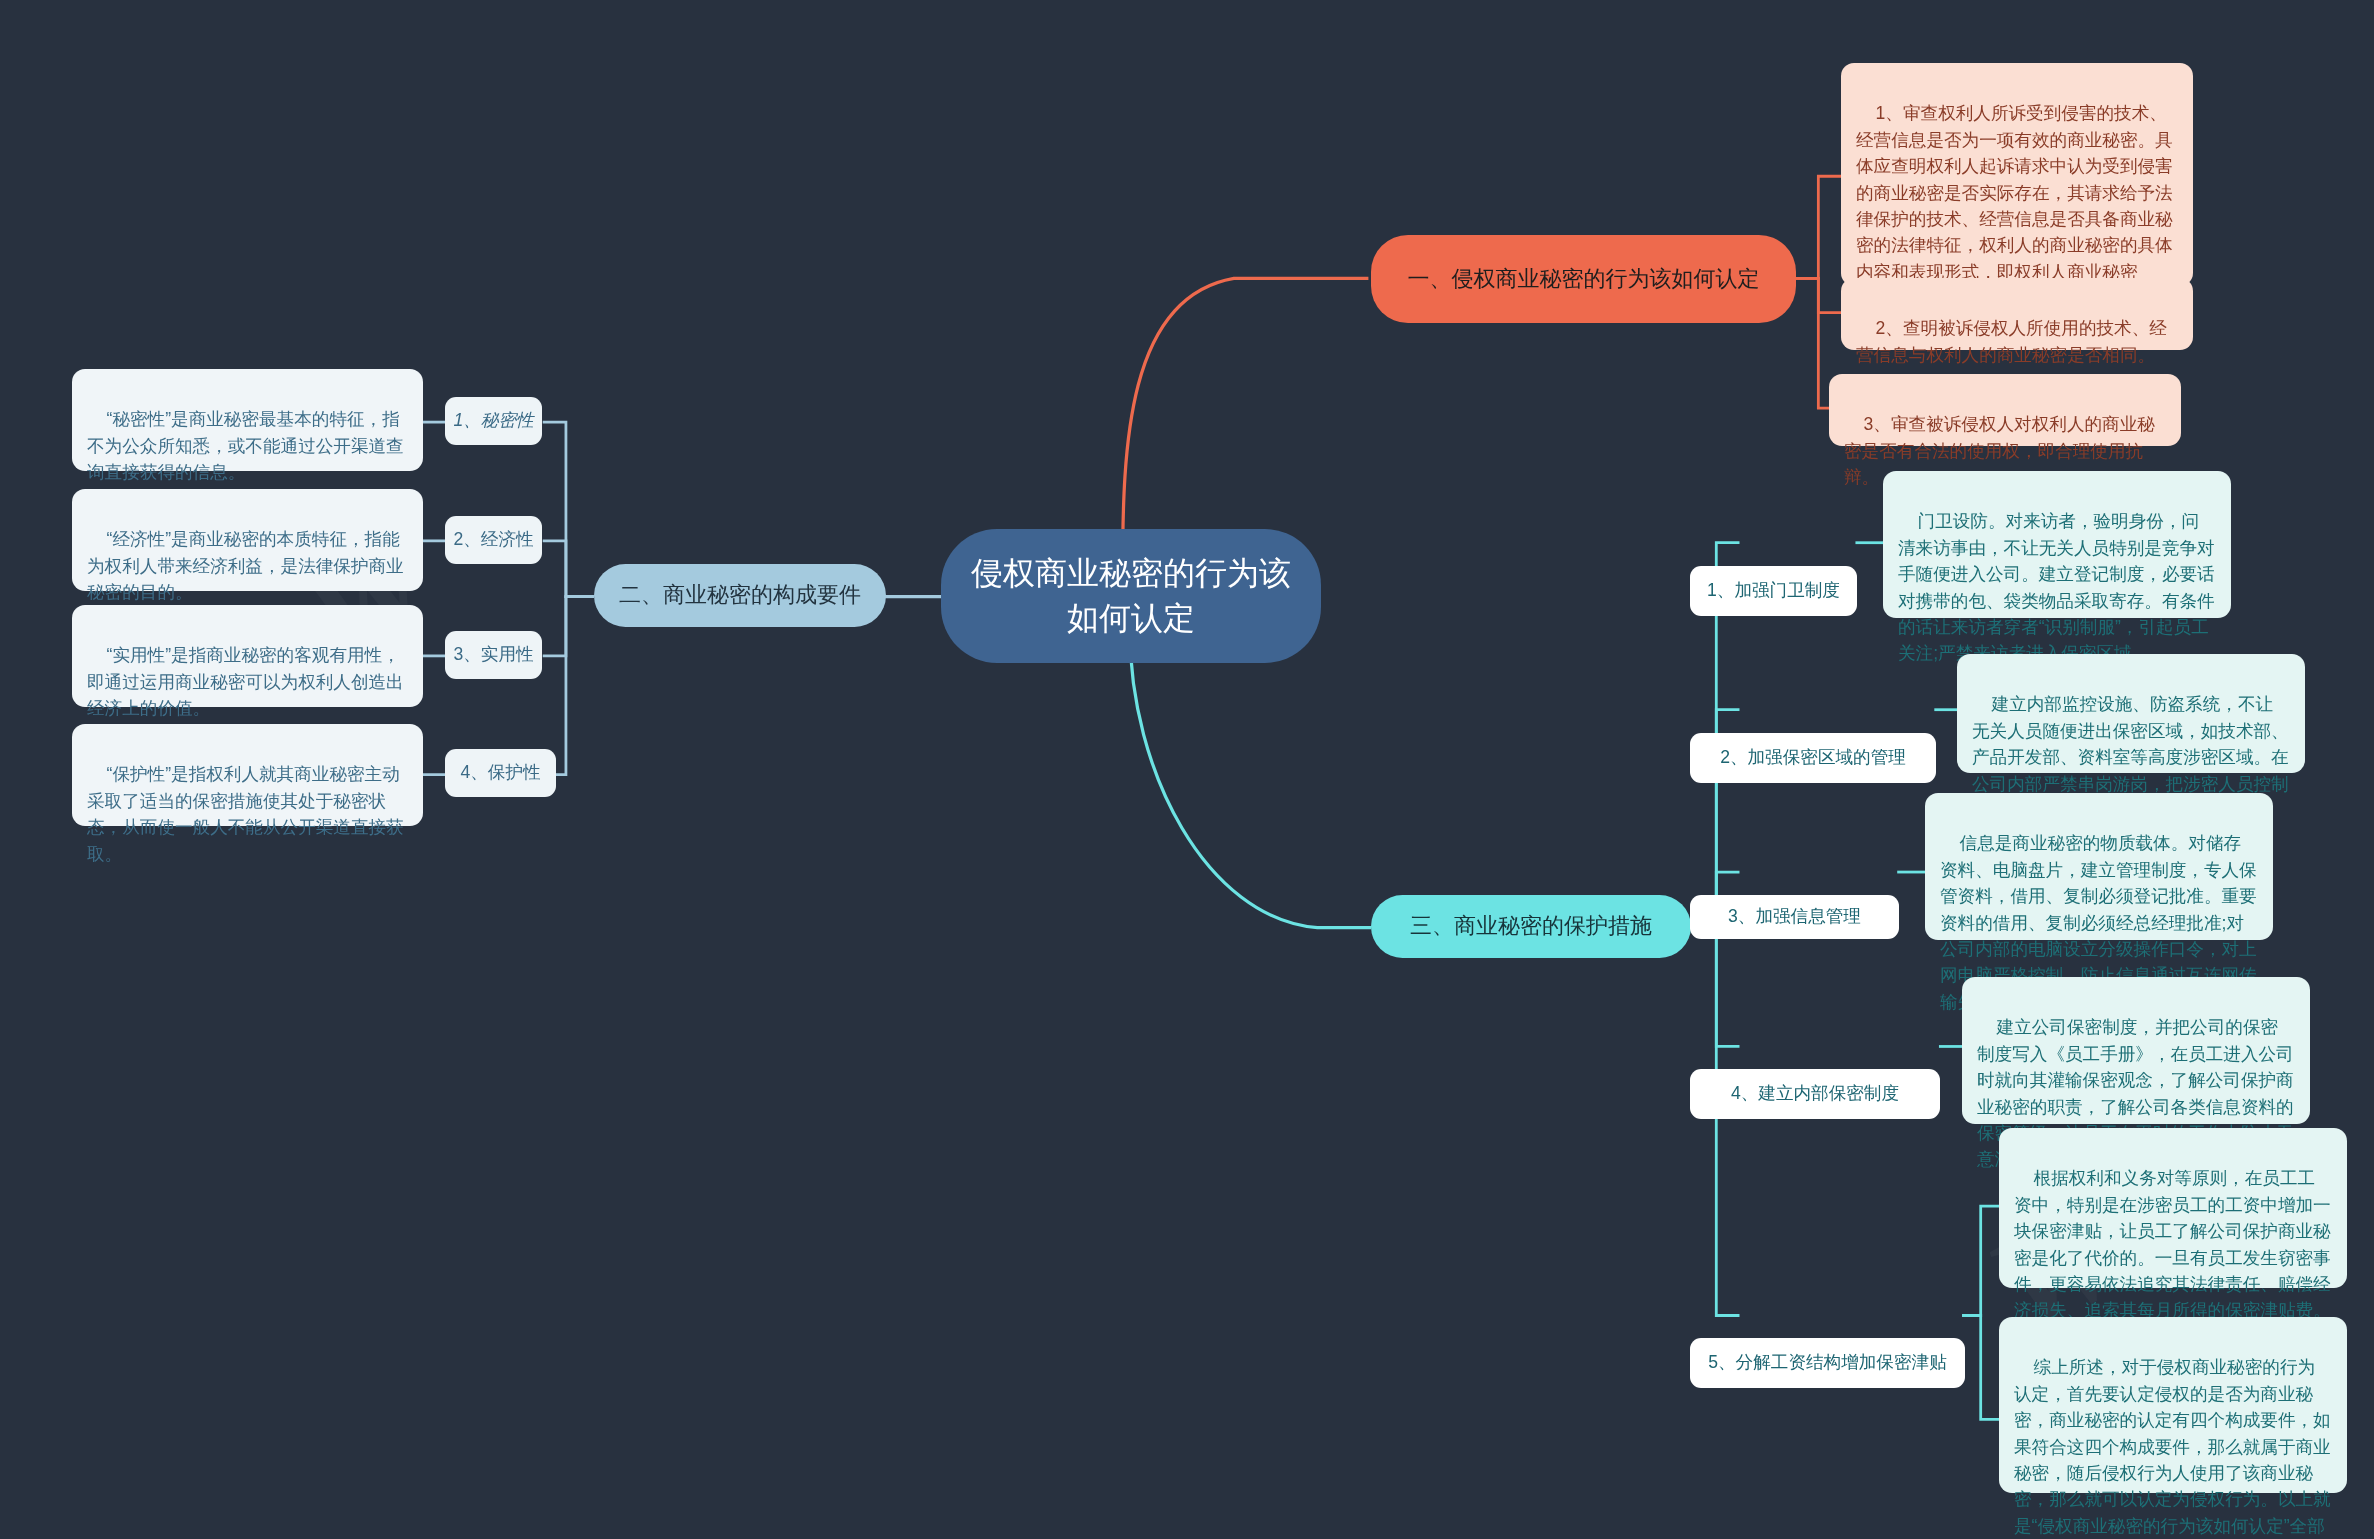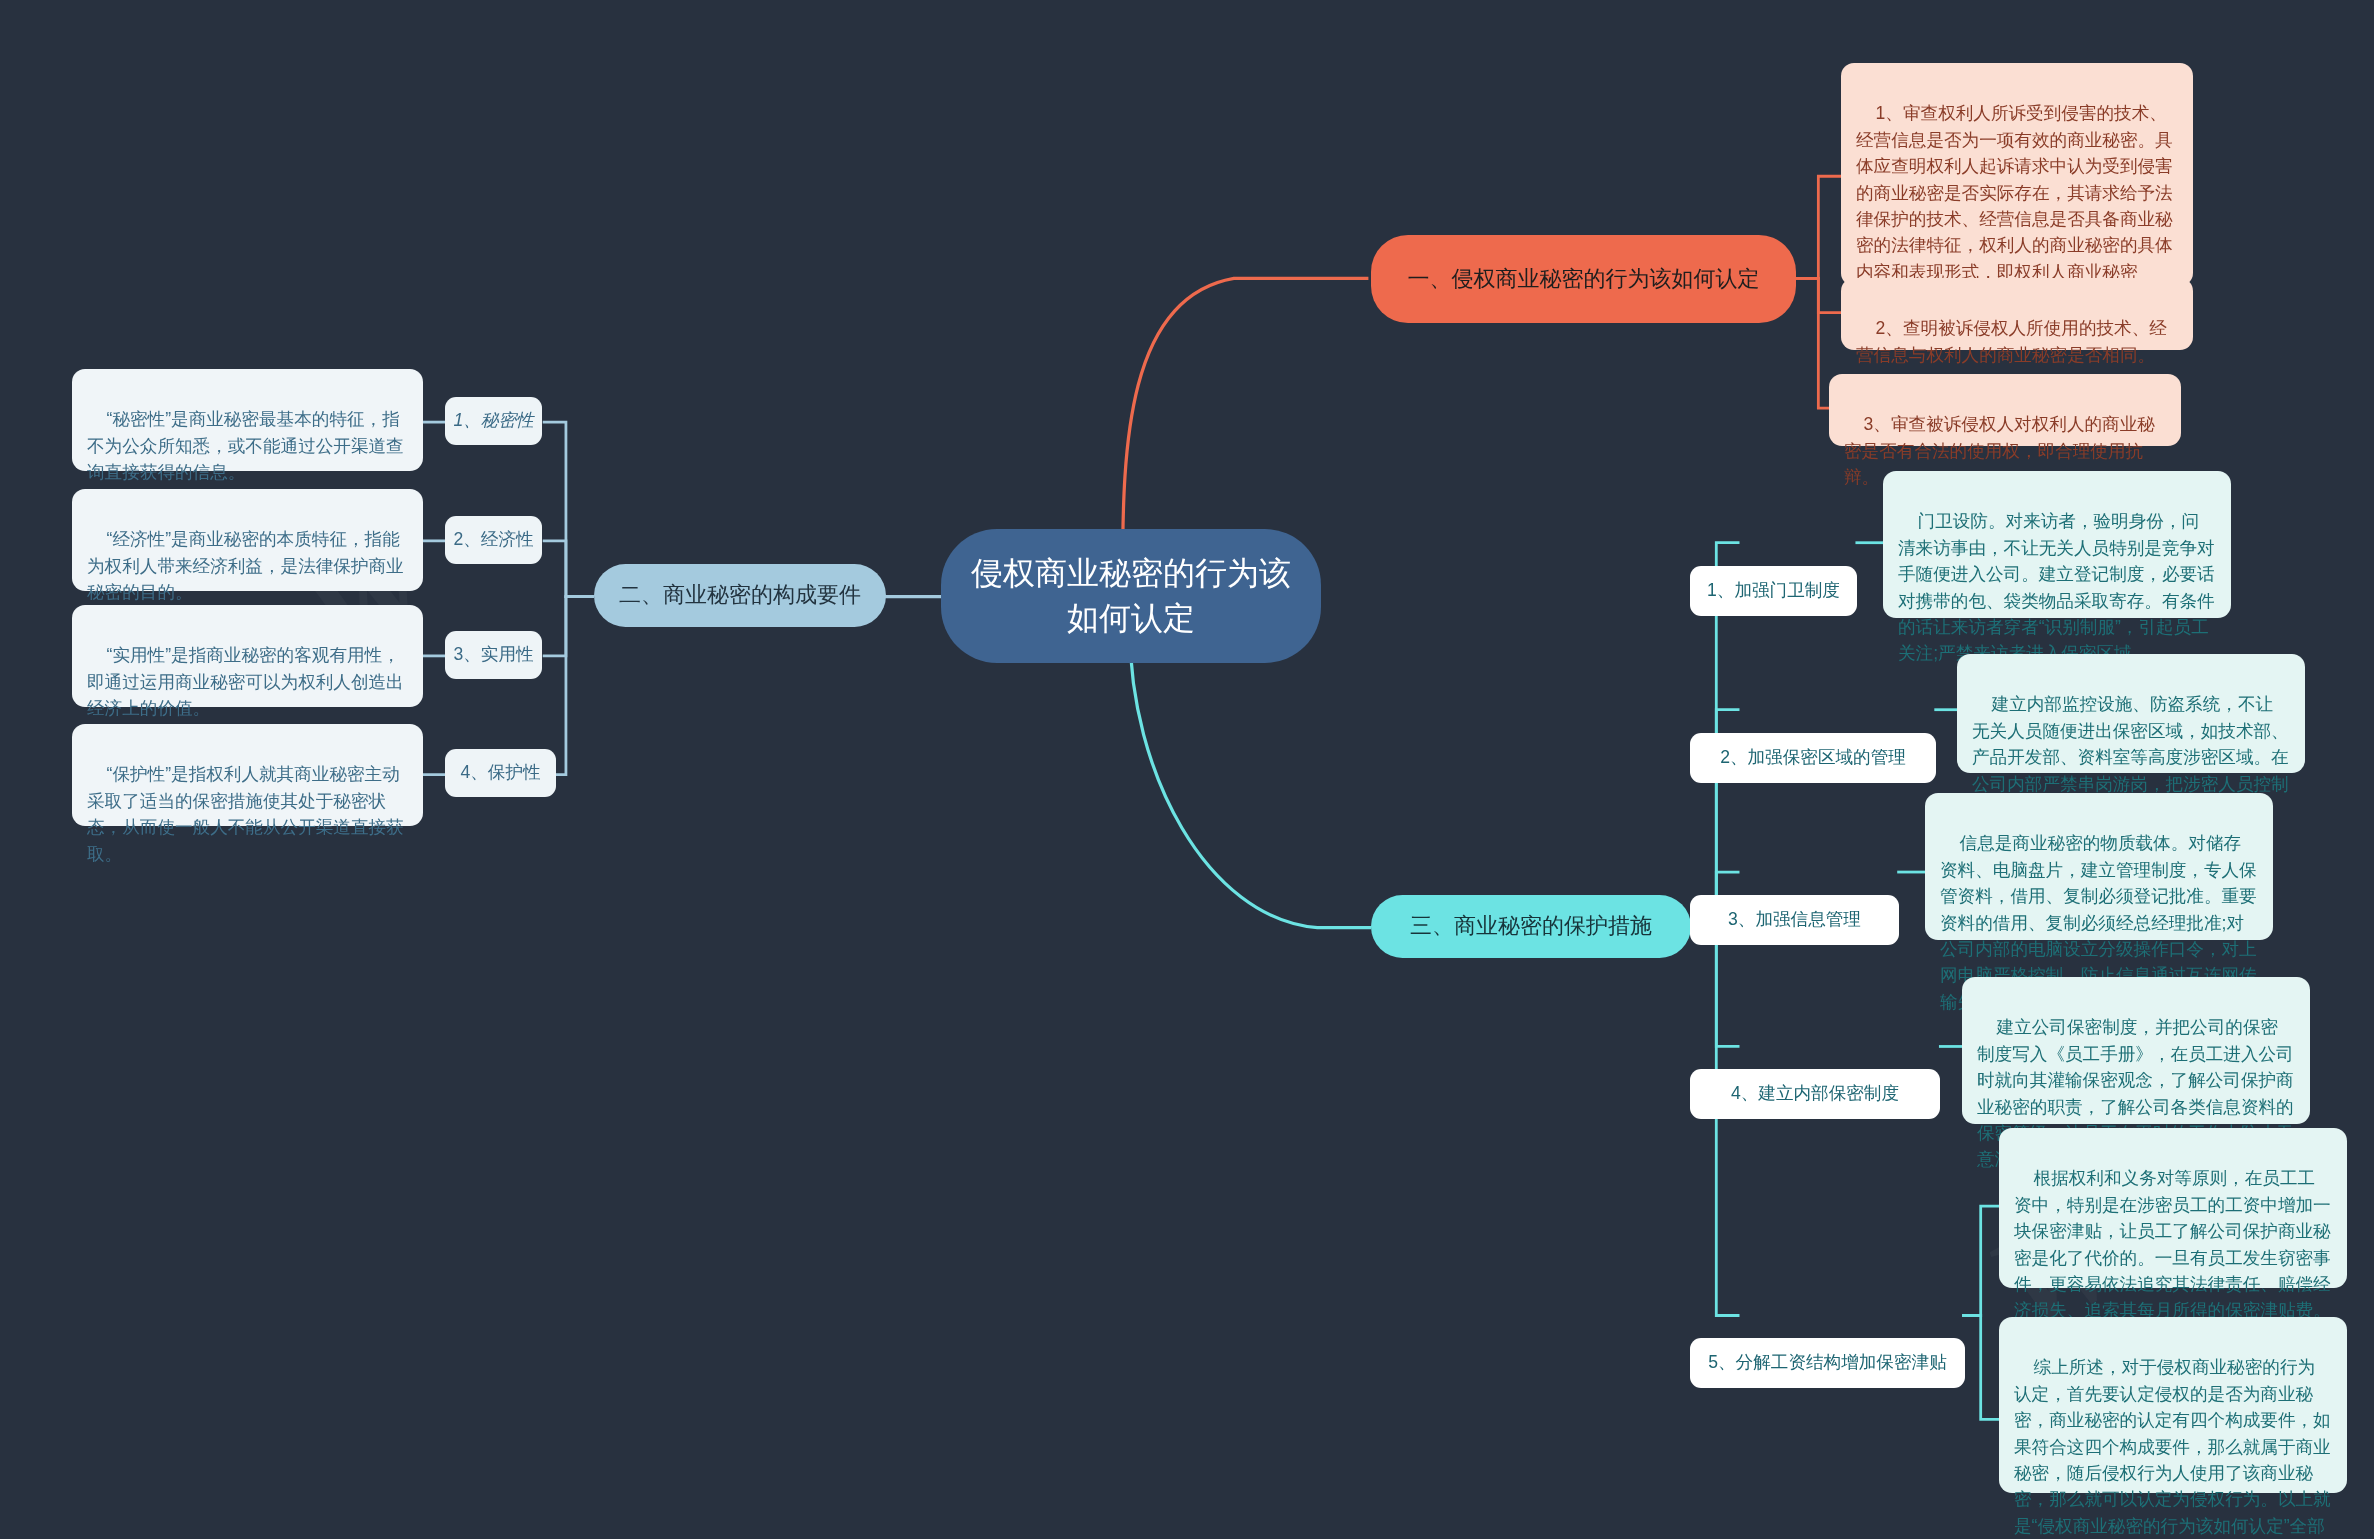--- a/index.html
+++ b/index.html
@@ -198,7 +198,7 @@
   <div class="node sub sub-cyan" style="left:1690px; top:685px; width:246px; height:50px;">
     <span>2、加强保密区域的管理</span>
   </div>
-  <div class="node sub sub-cyan" style="left:1690px; top:847px; width:209px; height:50px;">
+  <div class="node sub sub-cyan" style="left:1690px; top:847px; width:209px; height:44px;">
     <span>3、加强信息管理</span>
   </div>
   <div class="node sub sub-cyan" style="left:1690px; top:1021px; width:250px; height:50px;">

